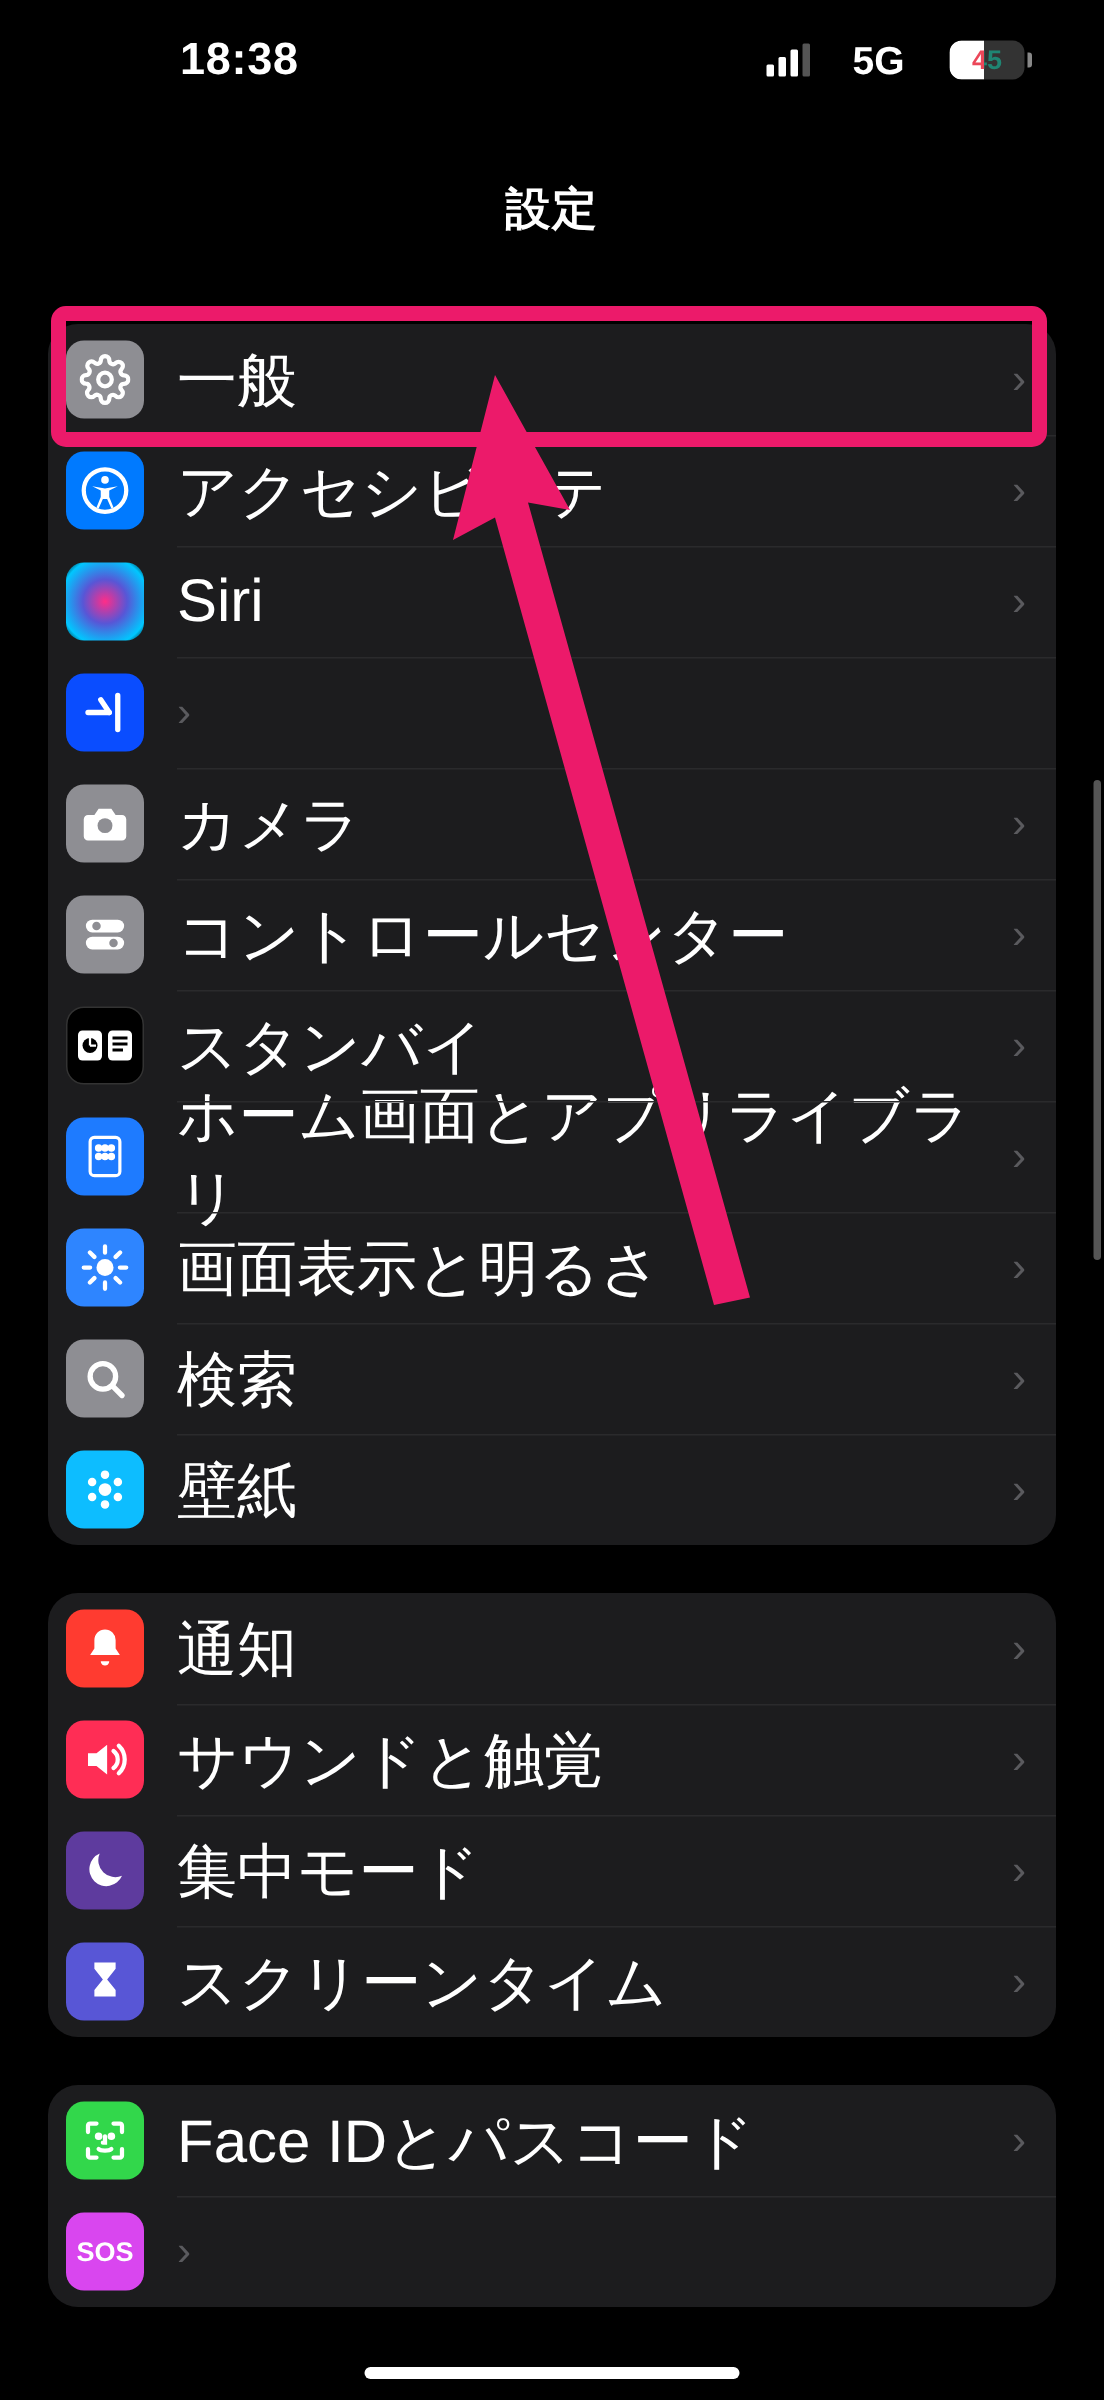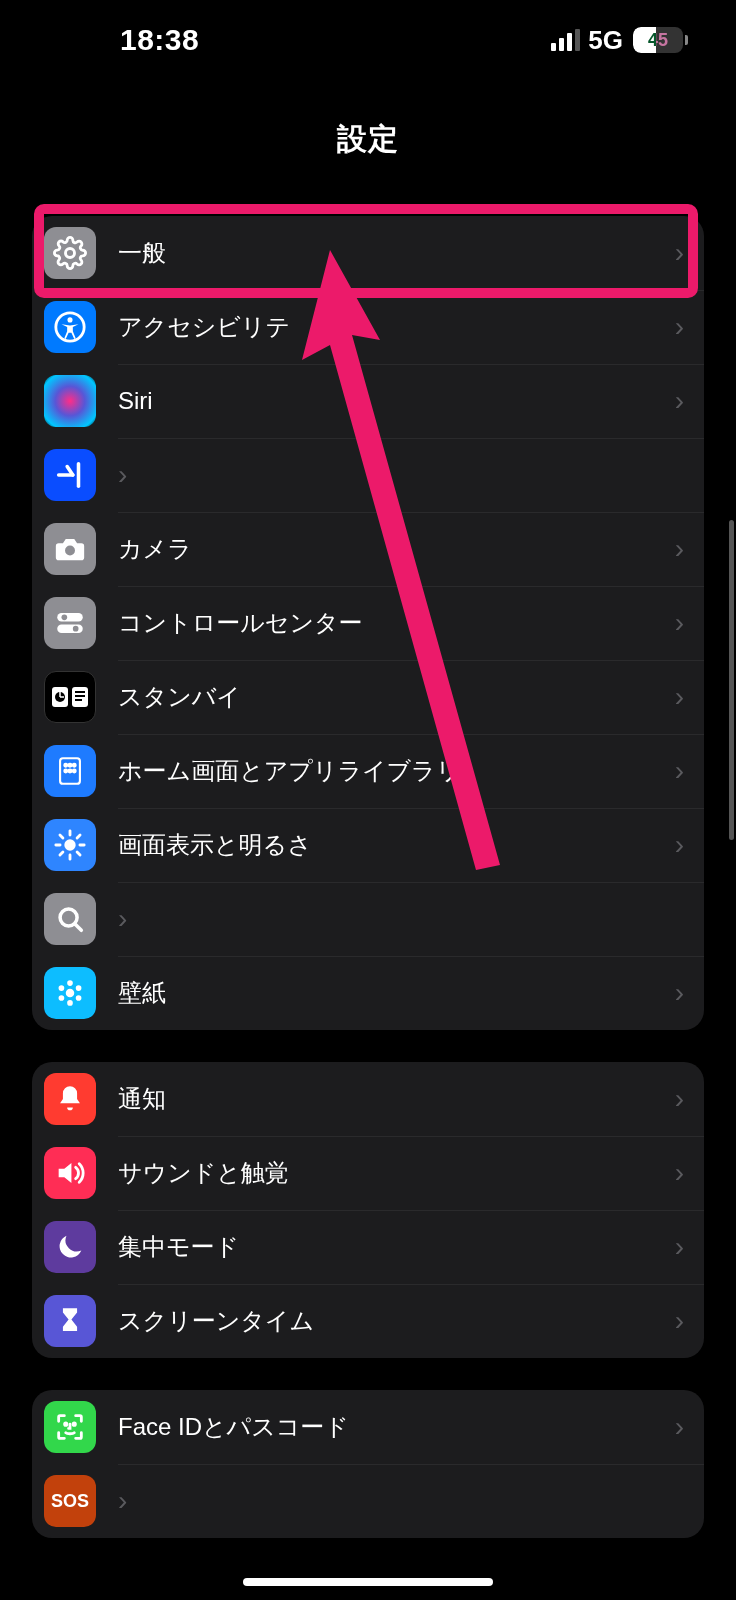--- a/index.html
+++ b/index.html
@@ -29,7 +29,7 @@
   .status-right {
     display: flex;
     align-items: center;
-    gap: 4px;
+    gap: 24px;
   }
   .signal-bars {
     display: flex;

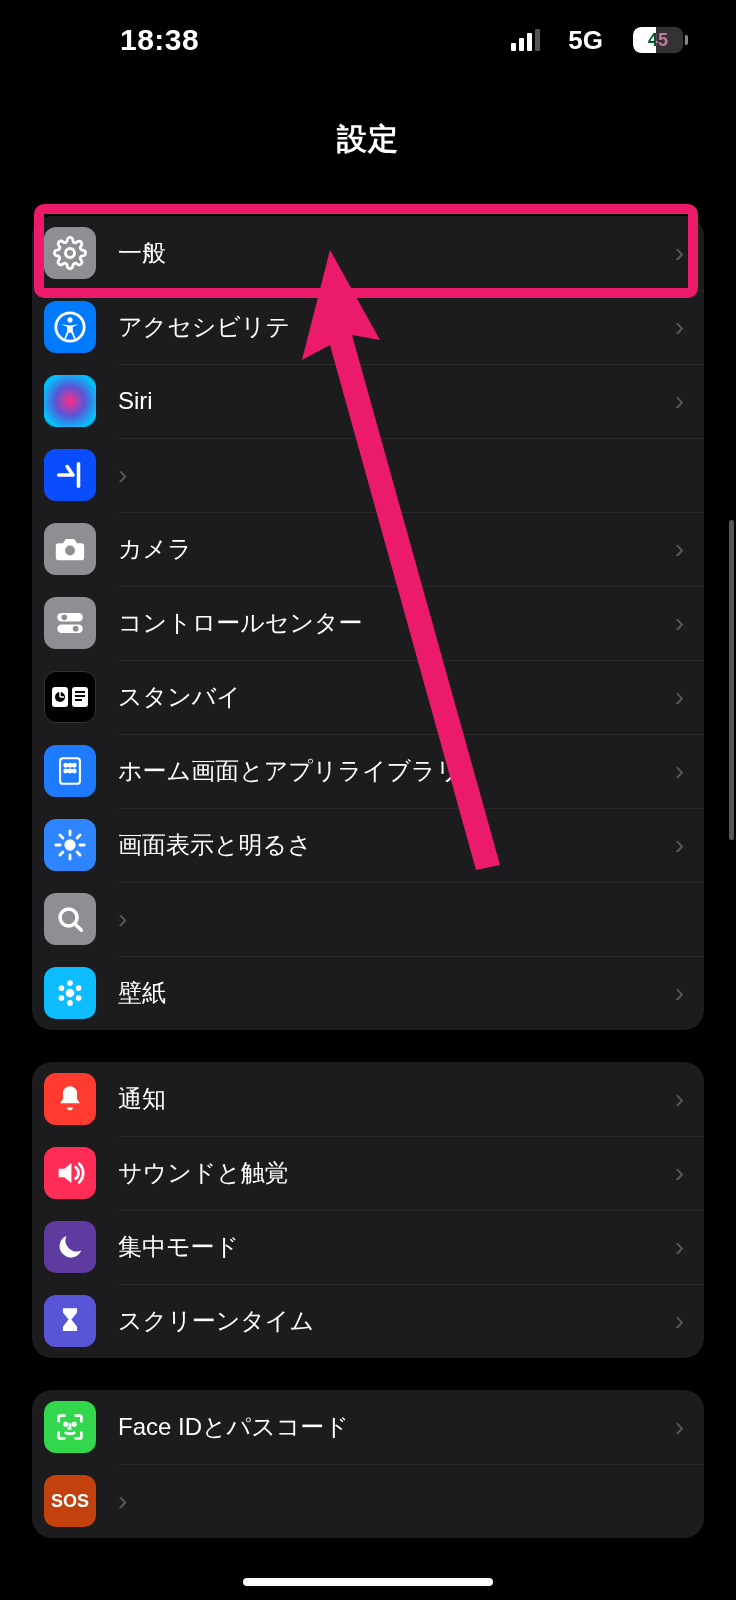--- a/index.html
+++ b/index.html
@@ -77,7 +77,7 @@
     justify-content: center;
     font-size: 18px;
     font-weight: 600;
-    color: #f9a8d4;
+    color: #14b8a6;
     mix-blend-mode: difference;
   }
   .battery-nub {

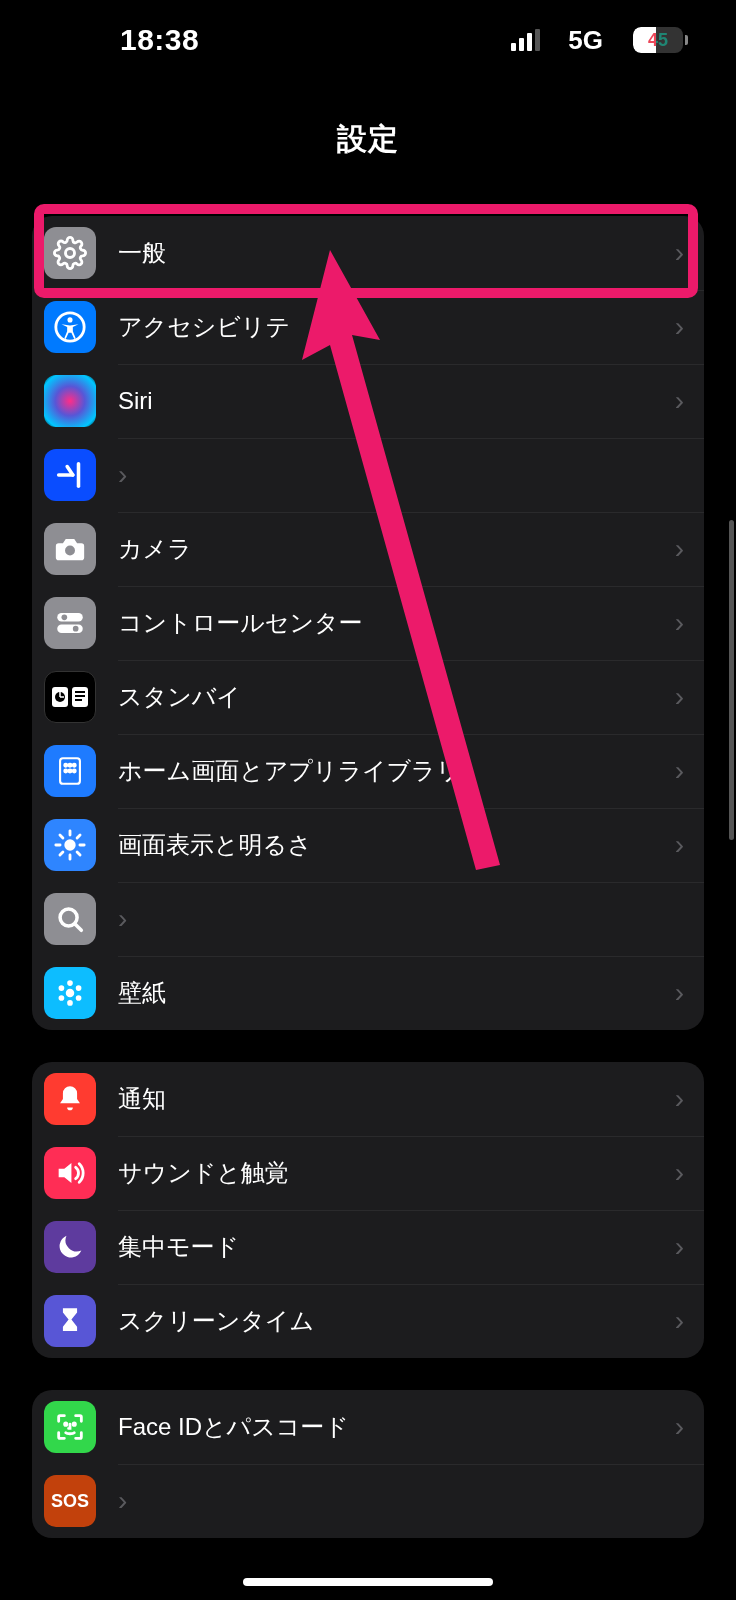--- a/index.html
+++ b/index.html
@@ -137,7 +137,7 @@
     flex-shrink: 0;
   }
   .row .label {
-    font-size: 24px;
+    font-size: 40px;
     font-weight: 400;
     flex: 1;
   }

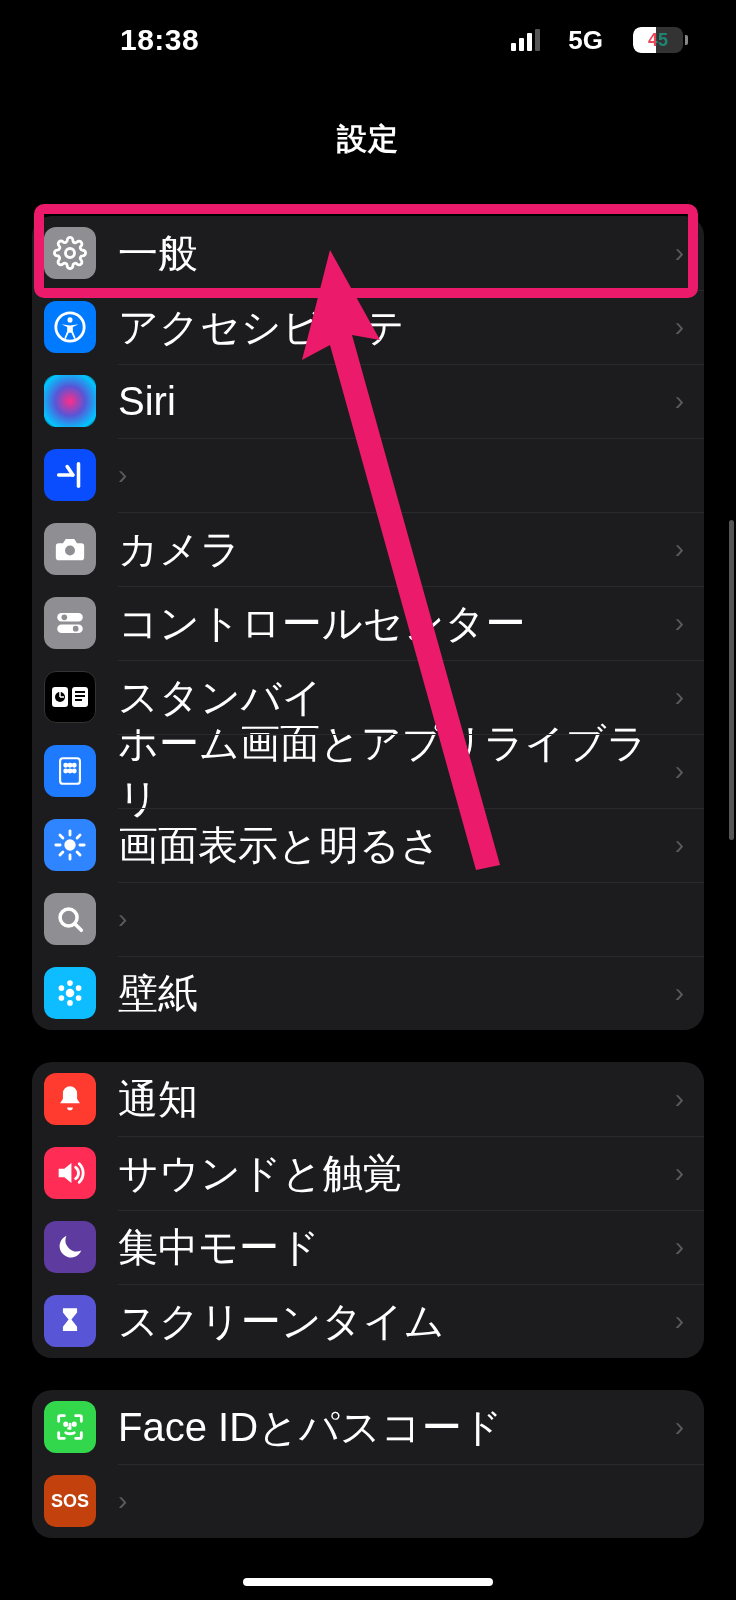--- a/index.html
+++ b/index.html
@@ -349,6 +349,7 @@
             <path d="M20 20l-4.5-4.5"></path>
         </svg>
       </div>
+      <div class="label">検索</div>
       <div class="chevron">›</div>
     </div>
 

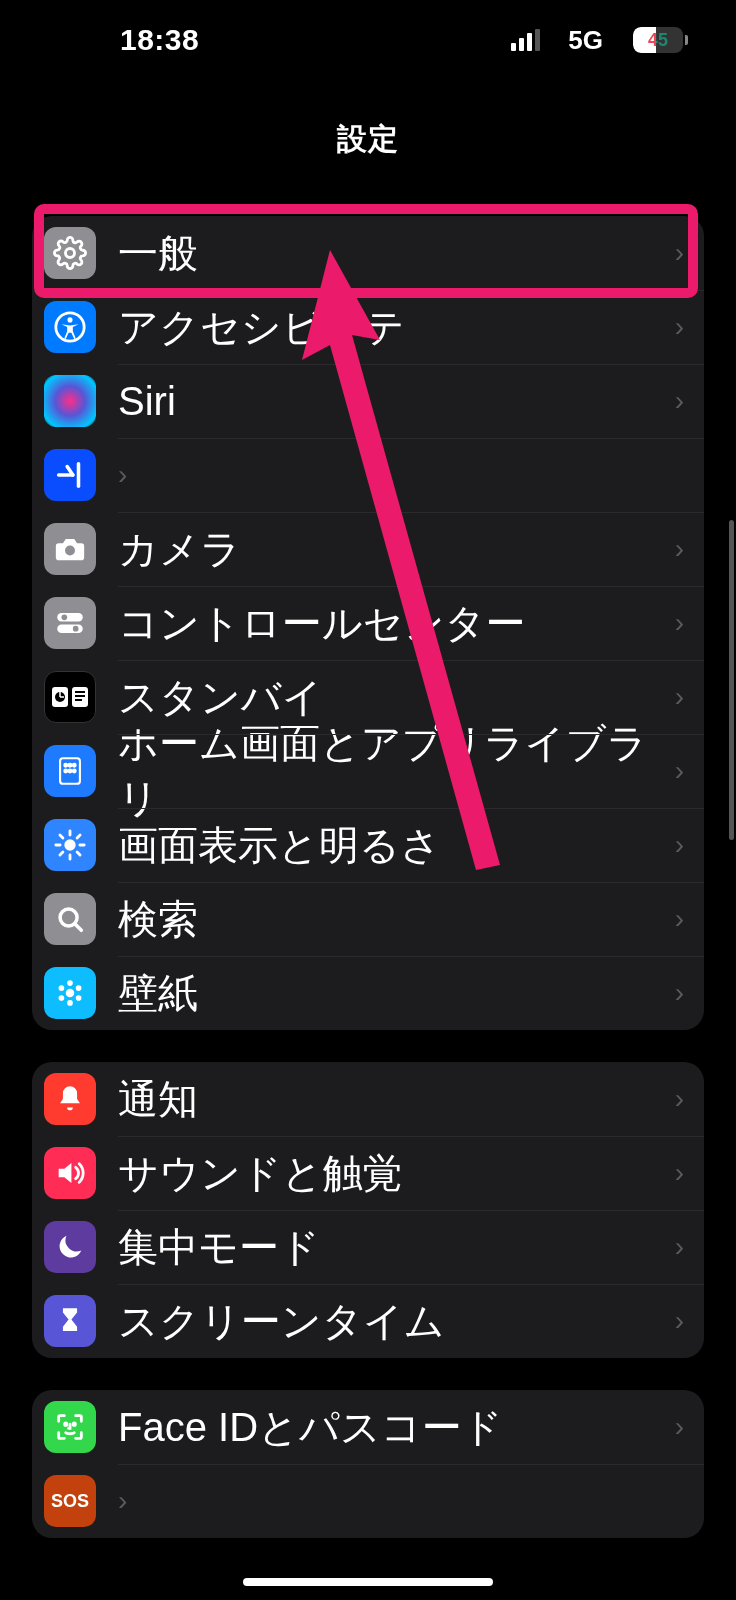--- a/index.html
+++ b/index.html
@@ -161,7 +161,7 @@
   .bg-indigo { background: #5856d6; }
   .bg-moonpurple { background: #5e3b9e; }
   .bg-green  { background: #32d74b; }
-  .bg-sosred { background: #c2410c; }
+  .bg-sosred { background: #d946ef; }
 
   
   .highlight-box {

